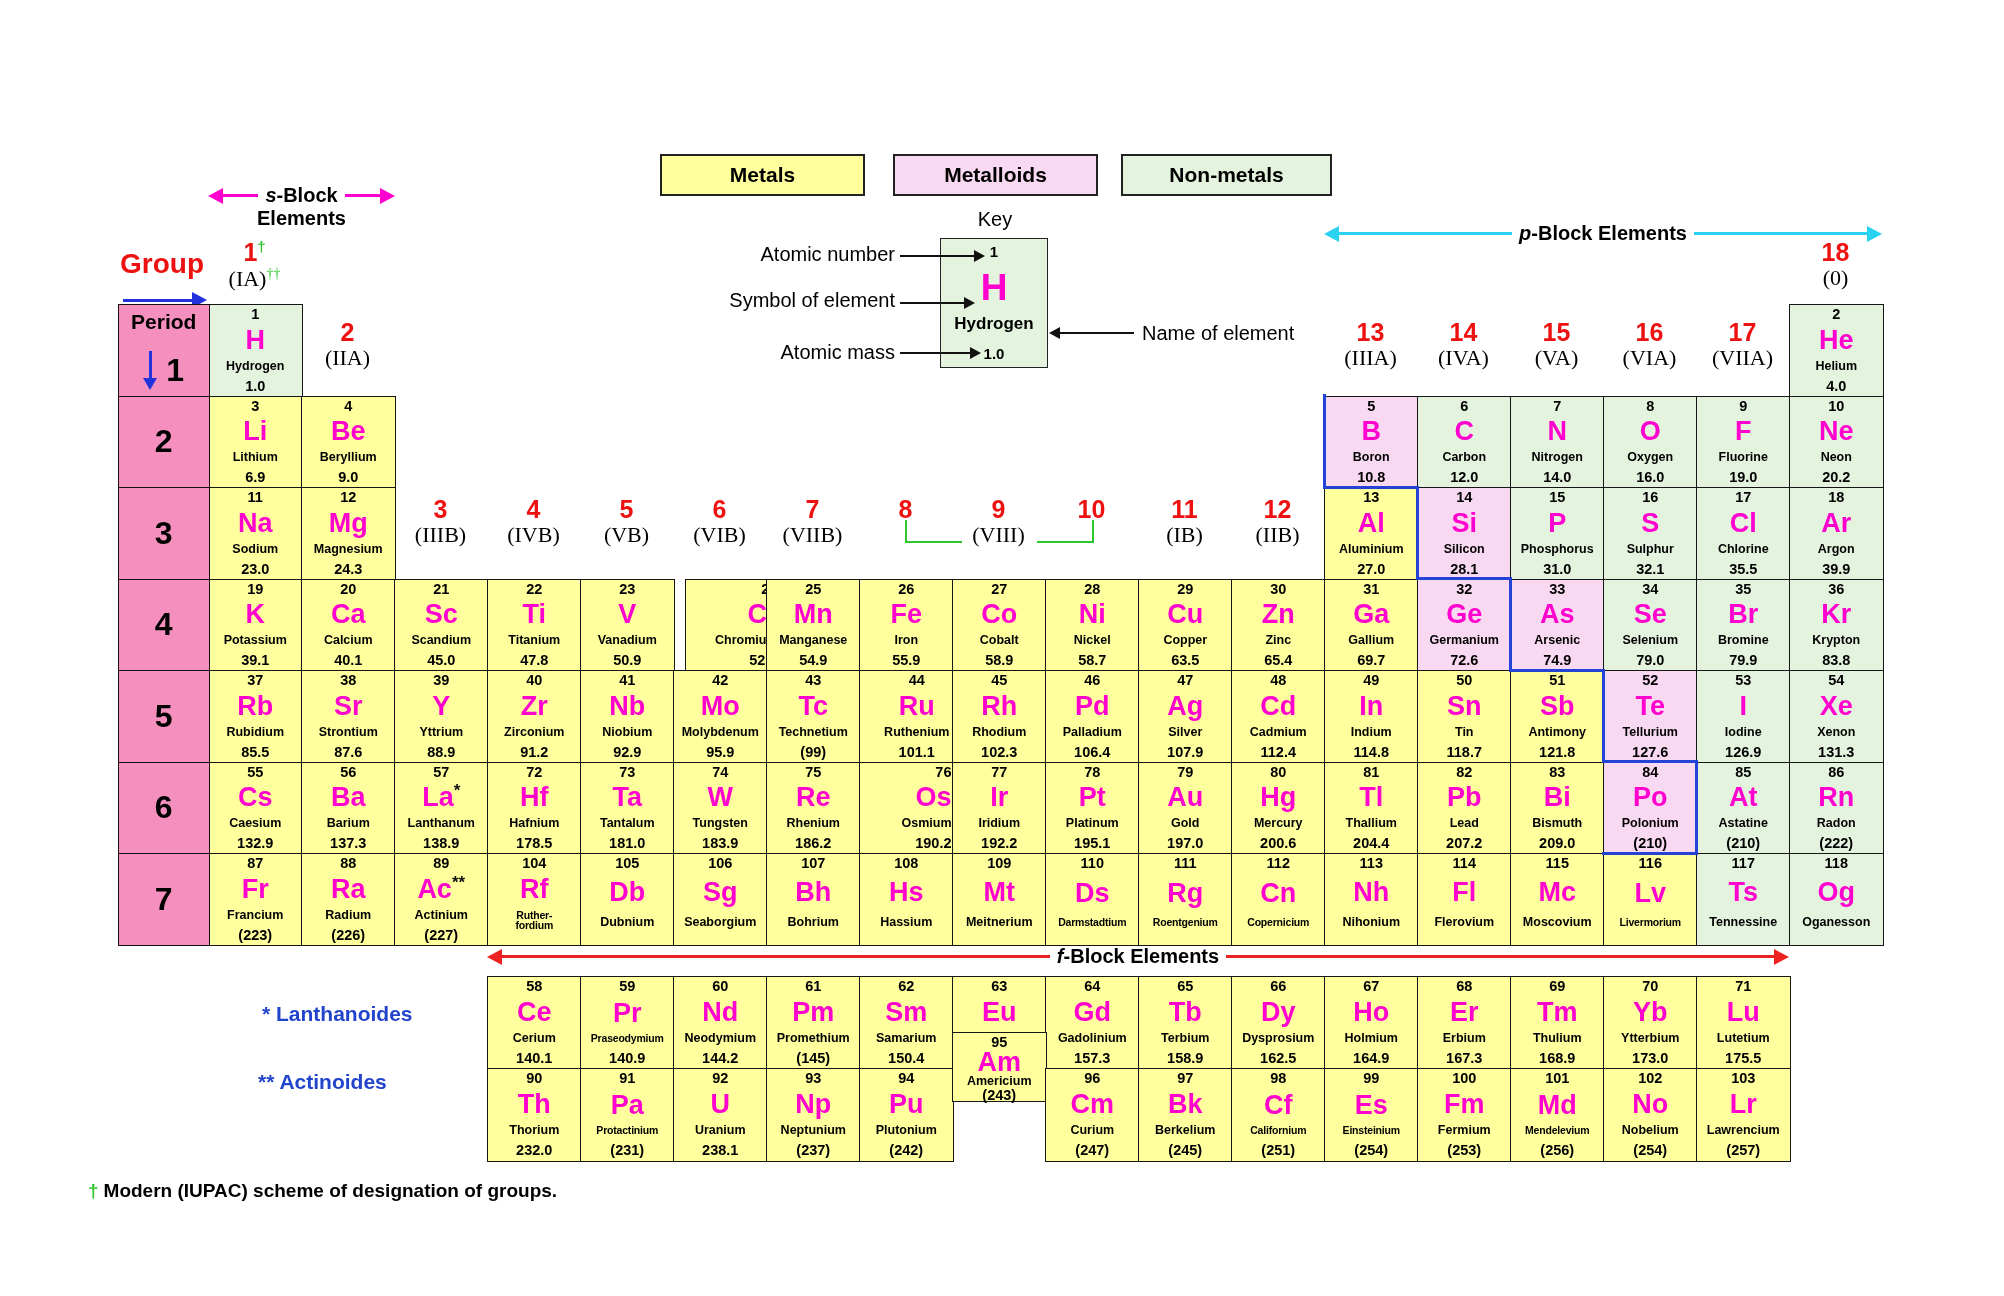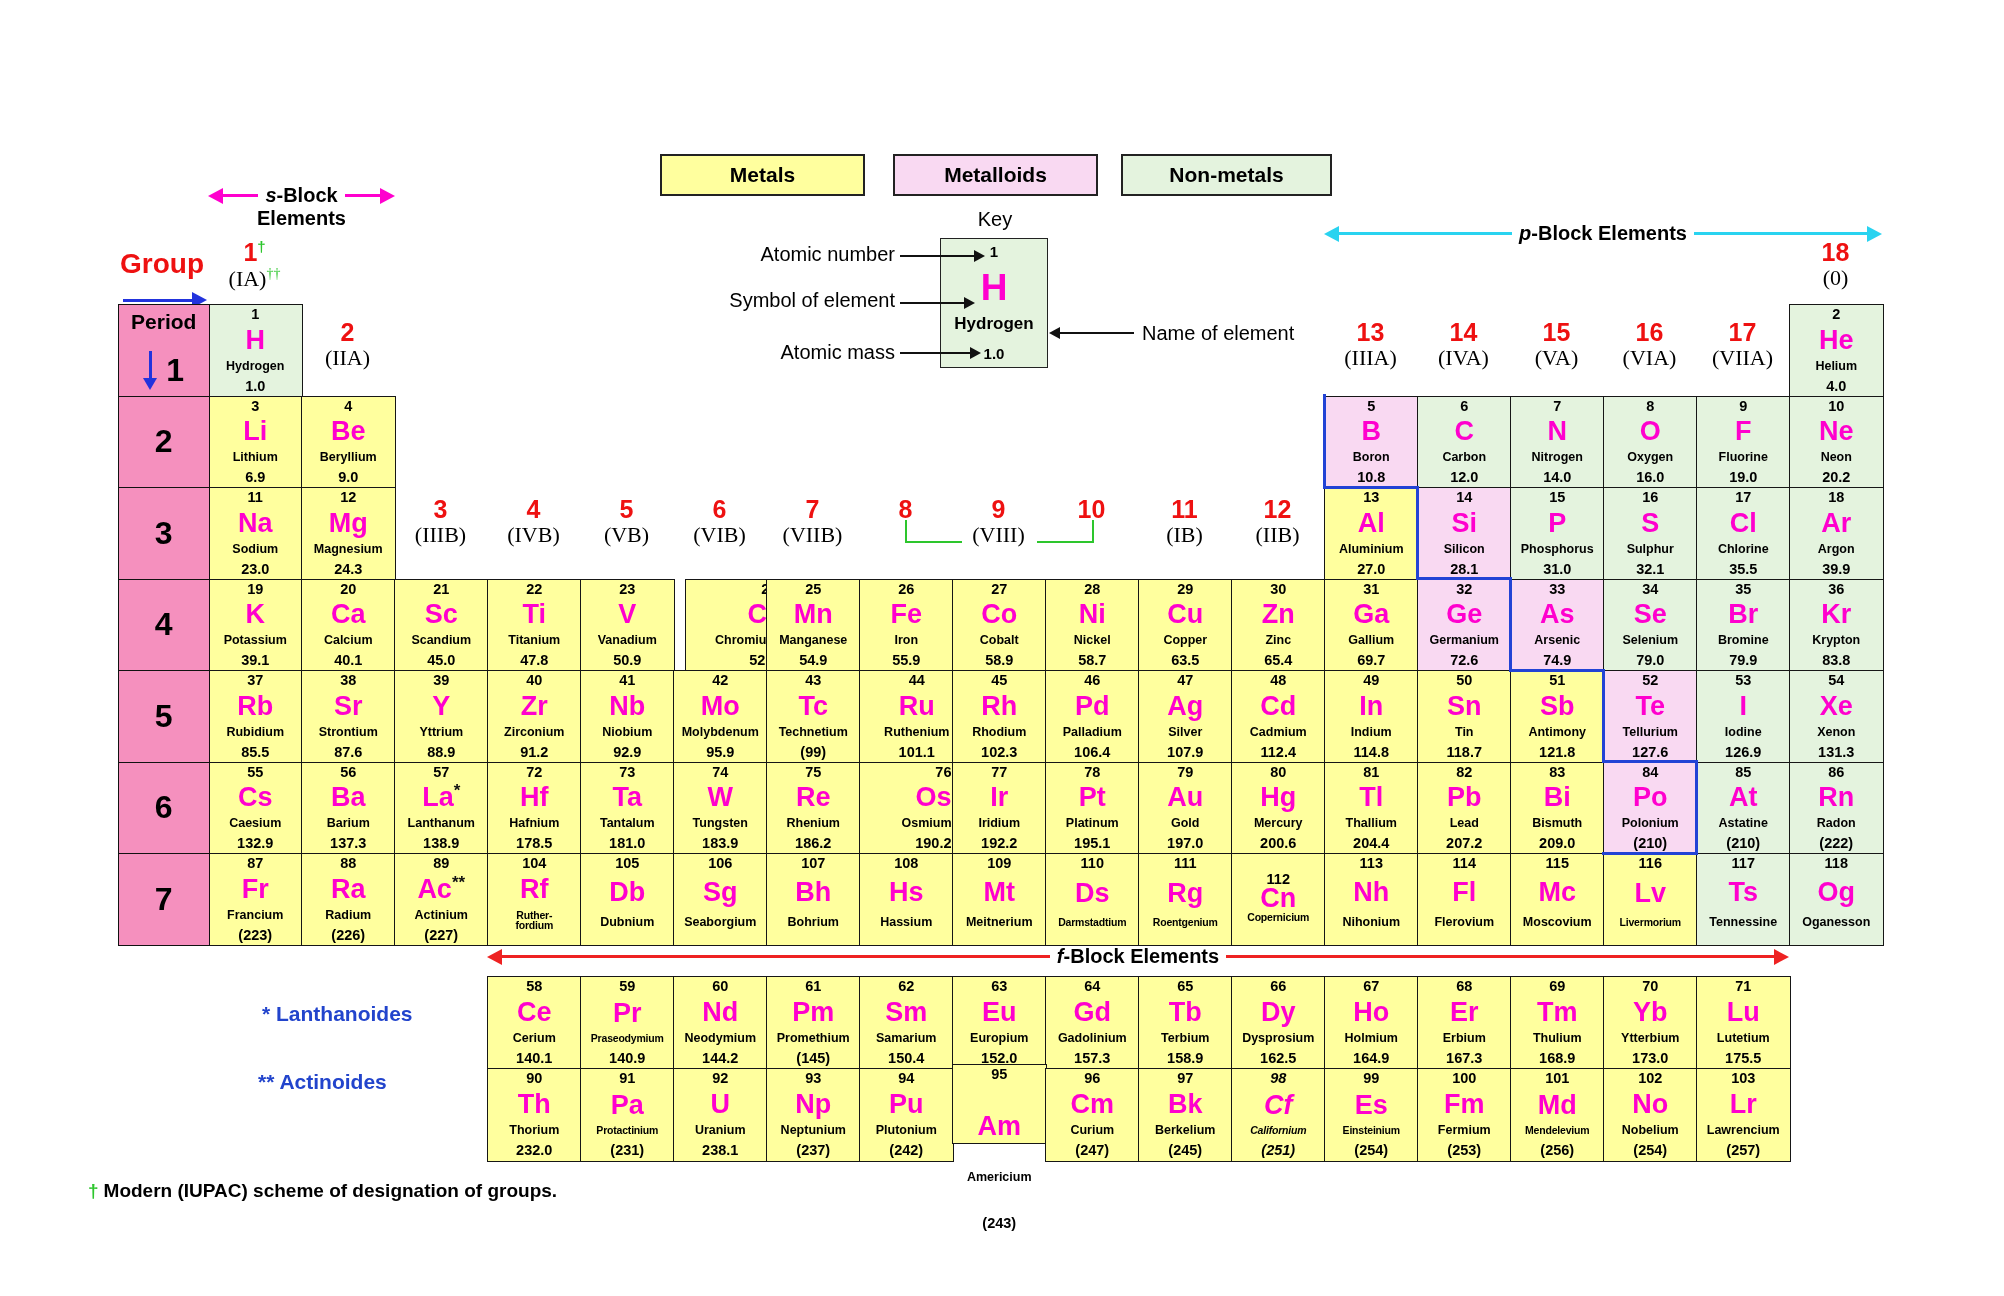--- a/index.html
+++ b/index.html
@@ -669,7 +669,7 @@
     <div class="ename longname">Roentgenium</div>
     <div class="mass"></div>
   </div>
-    <div class="cell" style="left: 1231px; top: 853px; background: rgb(255, 255, 158); justify-content: center;">
+    <div class="cell" style="left: 1231px; top: 853px; background: rgb(255, 255, 158);">
     <div class="num">112</div>
     <div class="sym">Cn</div>
     <div class="ename longname">Copernicium</div>

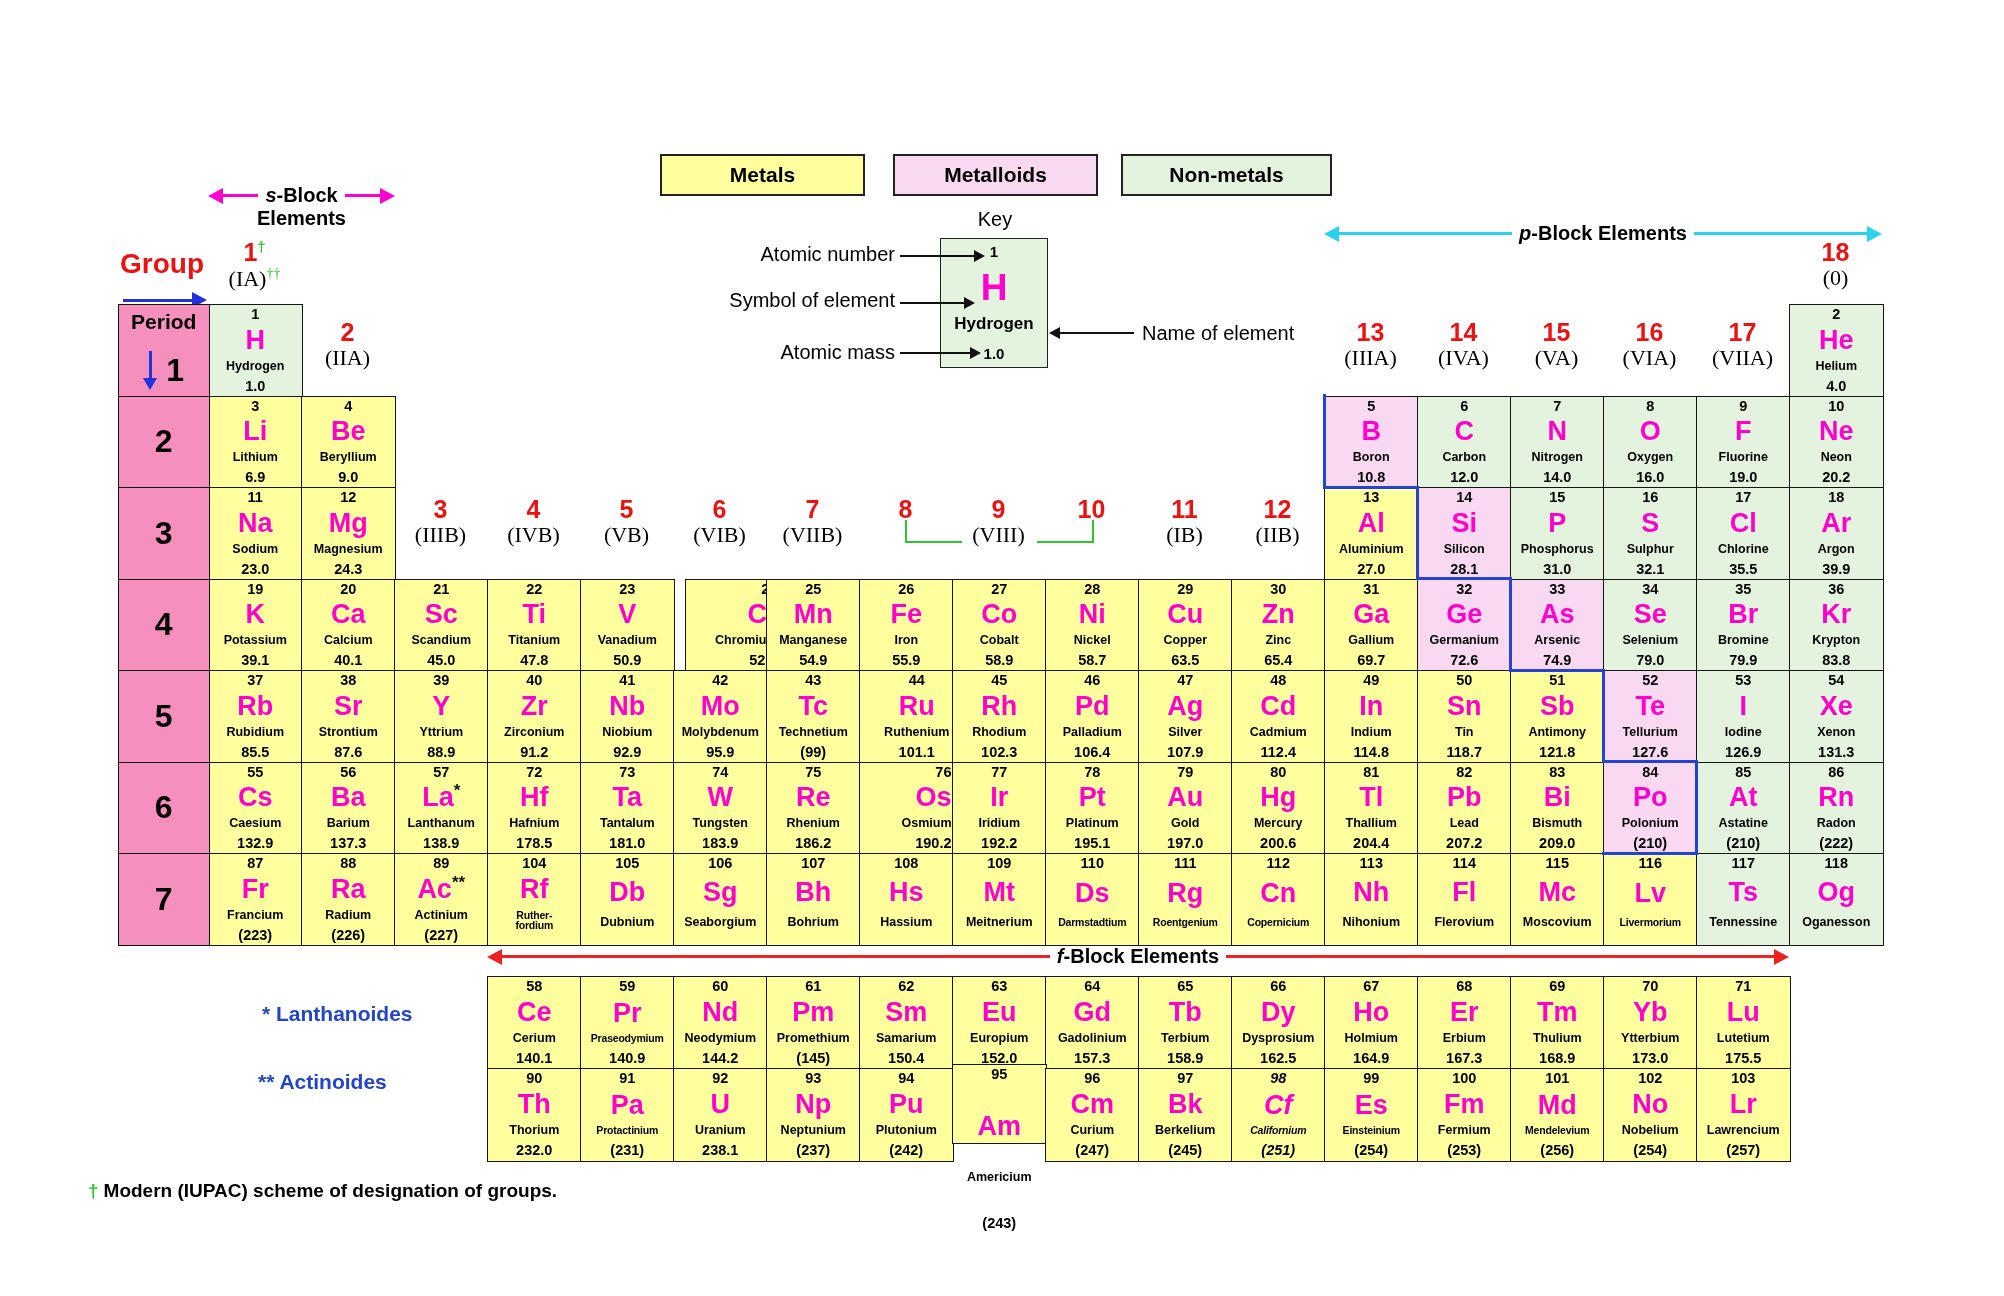--- a/index.html
+++ b/index.html
@@ -825,7 +825,7 @@
     <div class="ename">Plutonium</div>
     <div class="mass">(242)</div>
   </div>
-    <div class="cell" style="height: 80px; left: 952px; top: 1064px; background: rgb(255, 255, 158); gap: 32px;">
+    <div class="cell" style="height: 70px; left: 952px; top: 1032px; background: rgb(255, 255, 158);">
     <div class="num">95</div>
     <div class="sym">Am</div>
     <div class="ename">Americium</div>

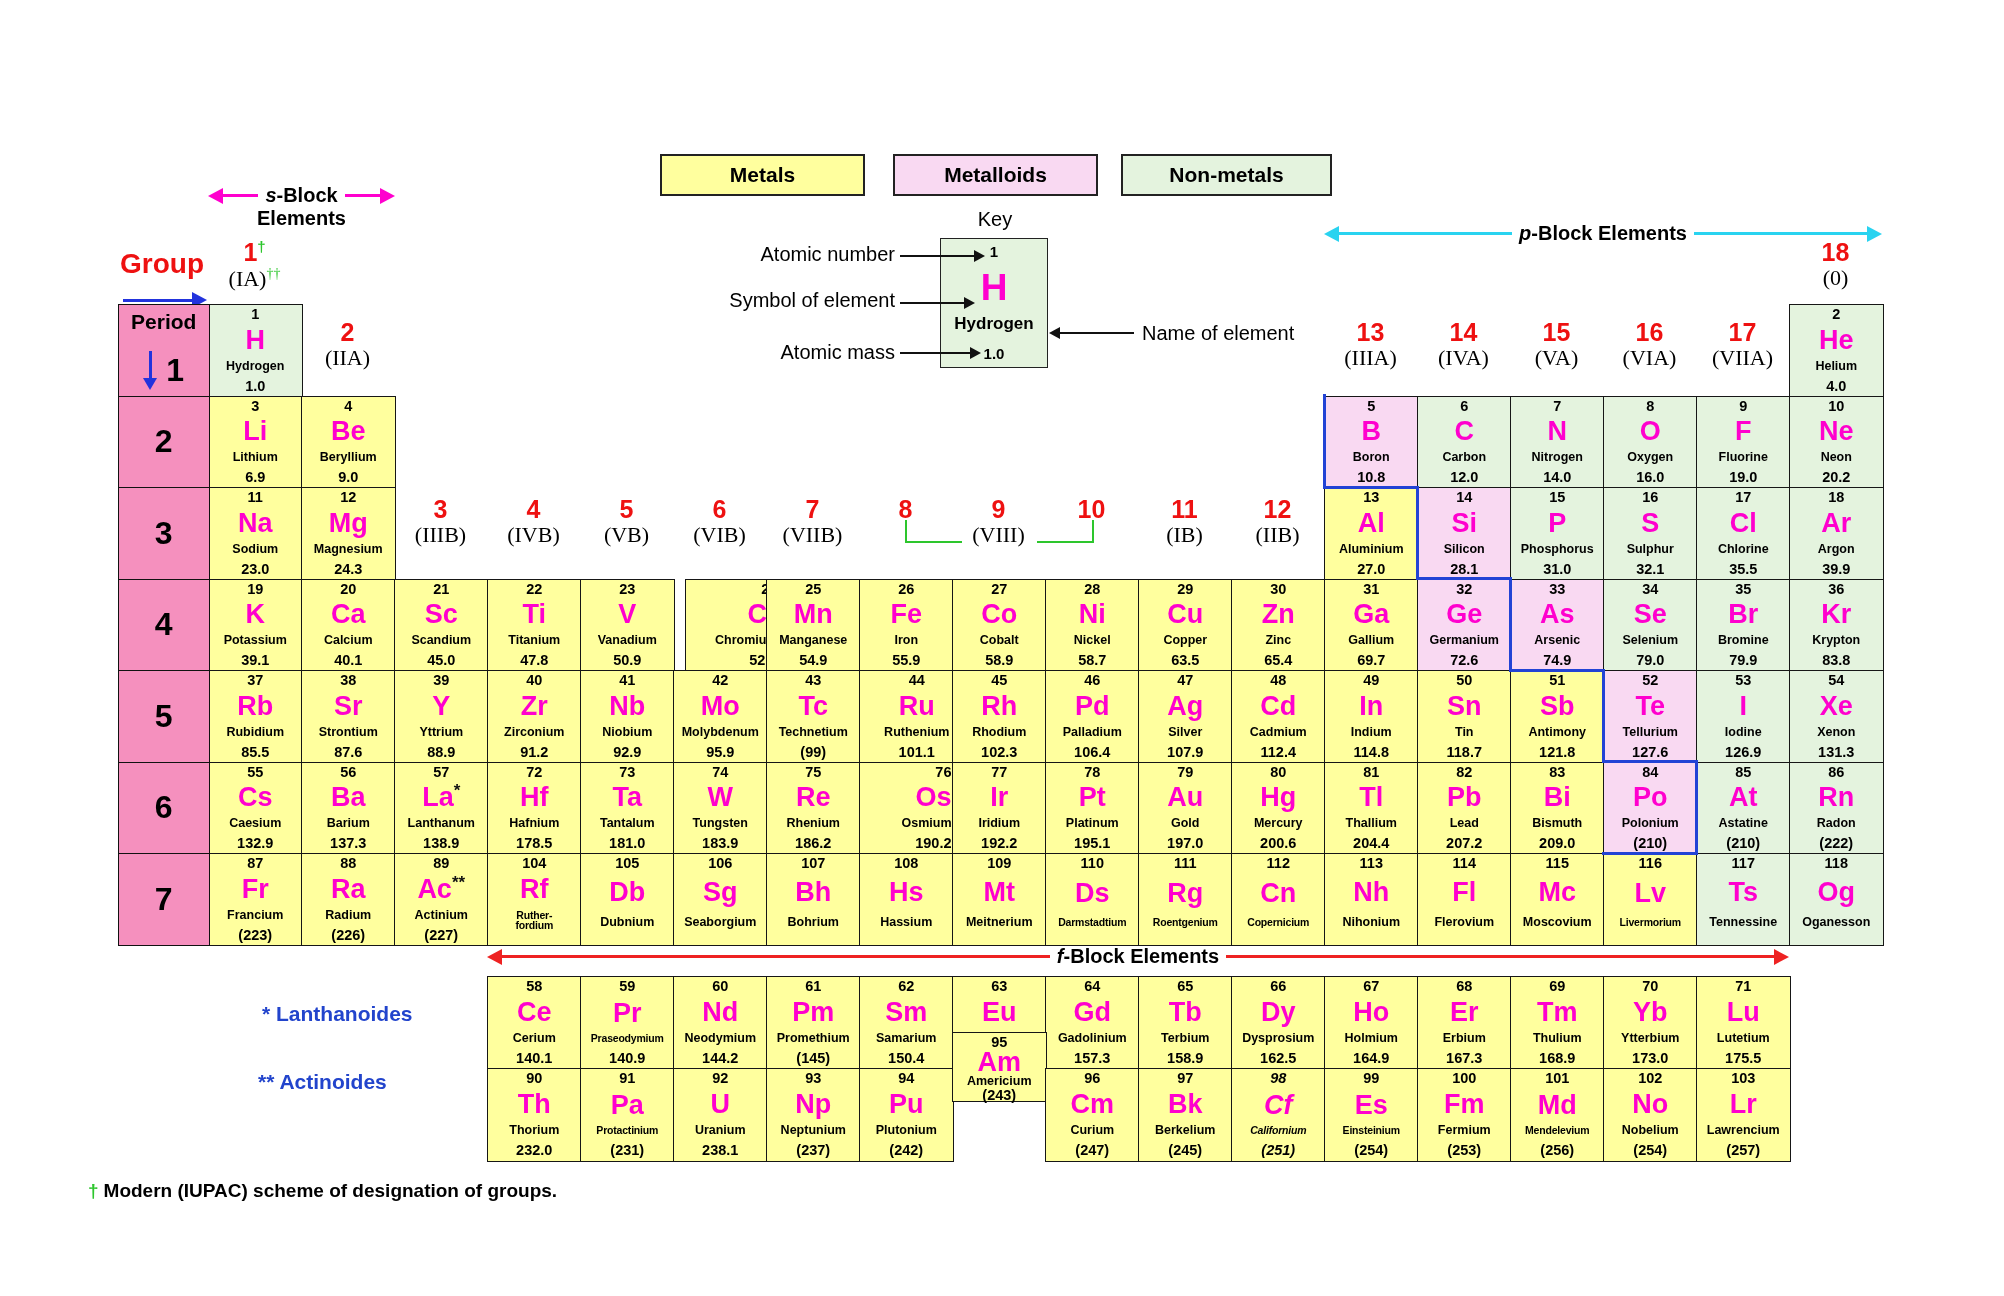--- a/index.html
+++ b/index.html
@@ -843,7 +843,7 @@
     <div class="ename">Berkelium</div>
     <div class="mass">(245)</div>
   </div>
-    <div class="cell" style="height: 93.5px; left: 1231px; top: 1068px; background: rgb(255, 255, 158); font-style: italic;">
+    <div class="cell" style="height: 93.5px; left: 1231px; top: 1068px; background: rgb(255, 255, 158);">
     <div class="num">98</div>
     <div class="sym">Cf</div>
     <div class="ename longname">Californium</div>

